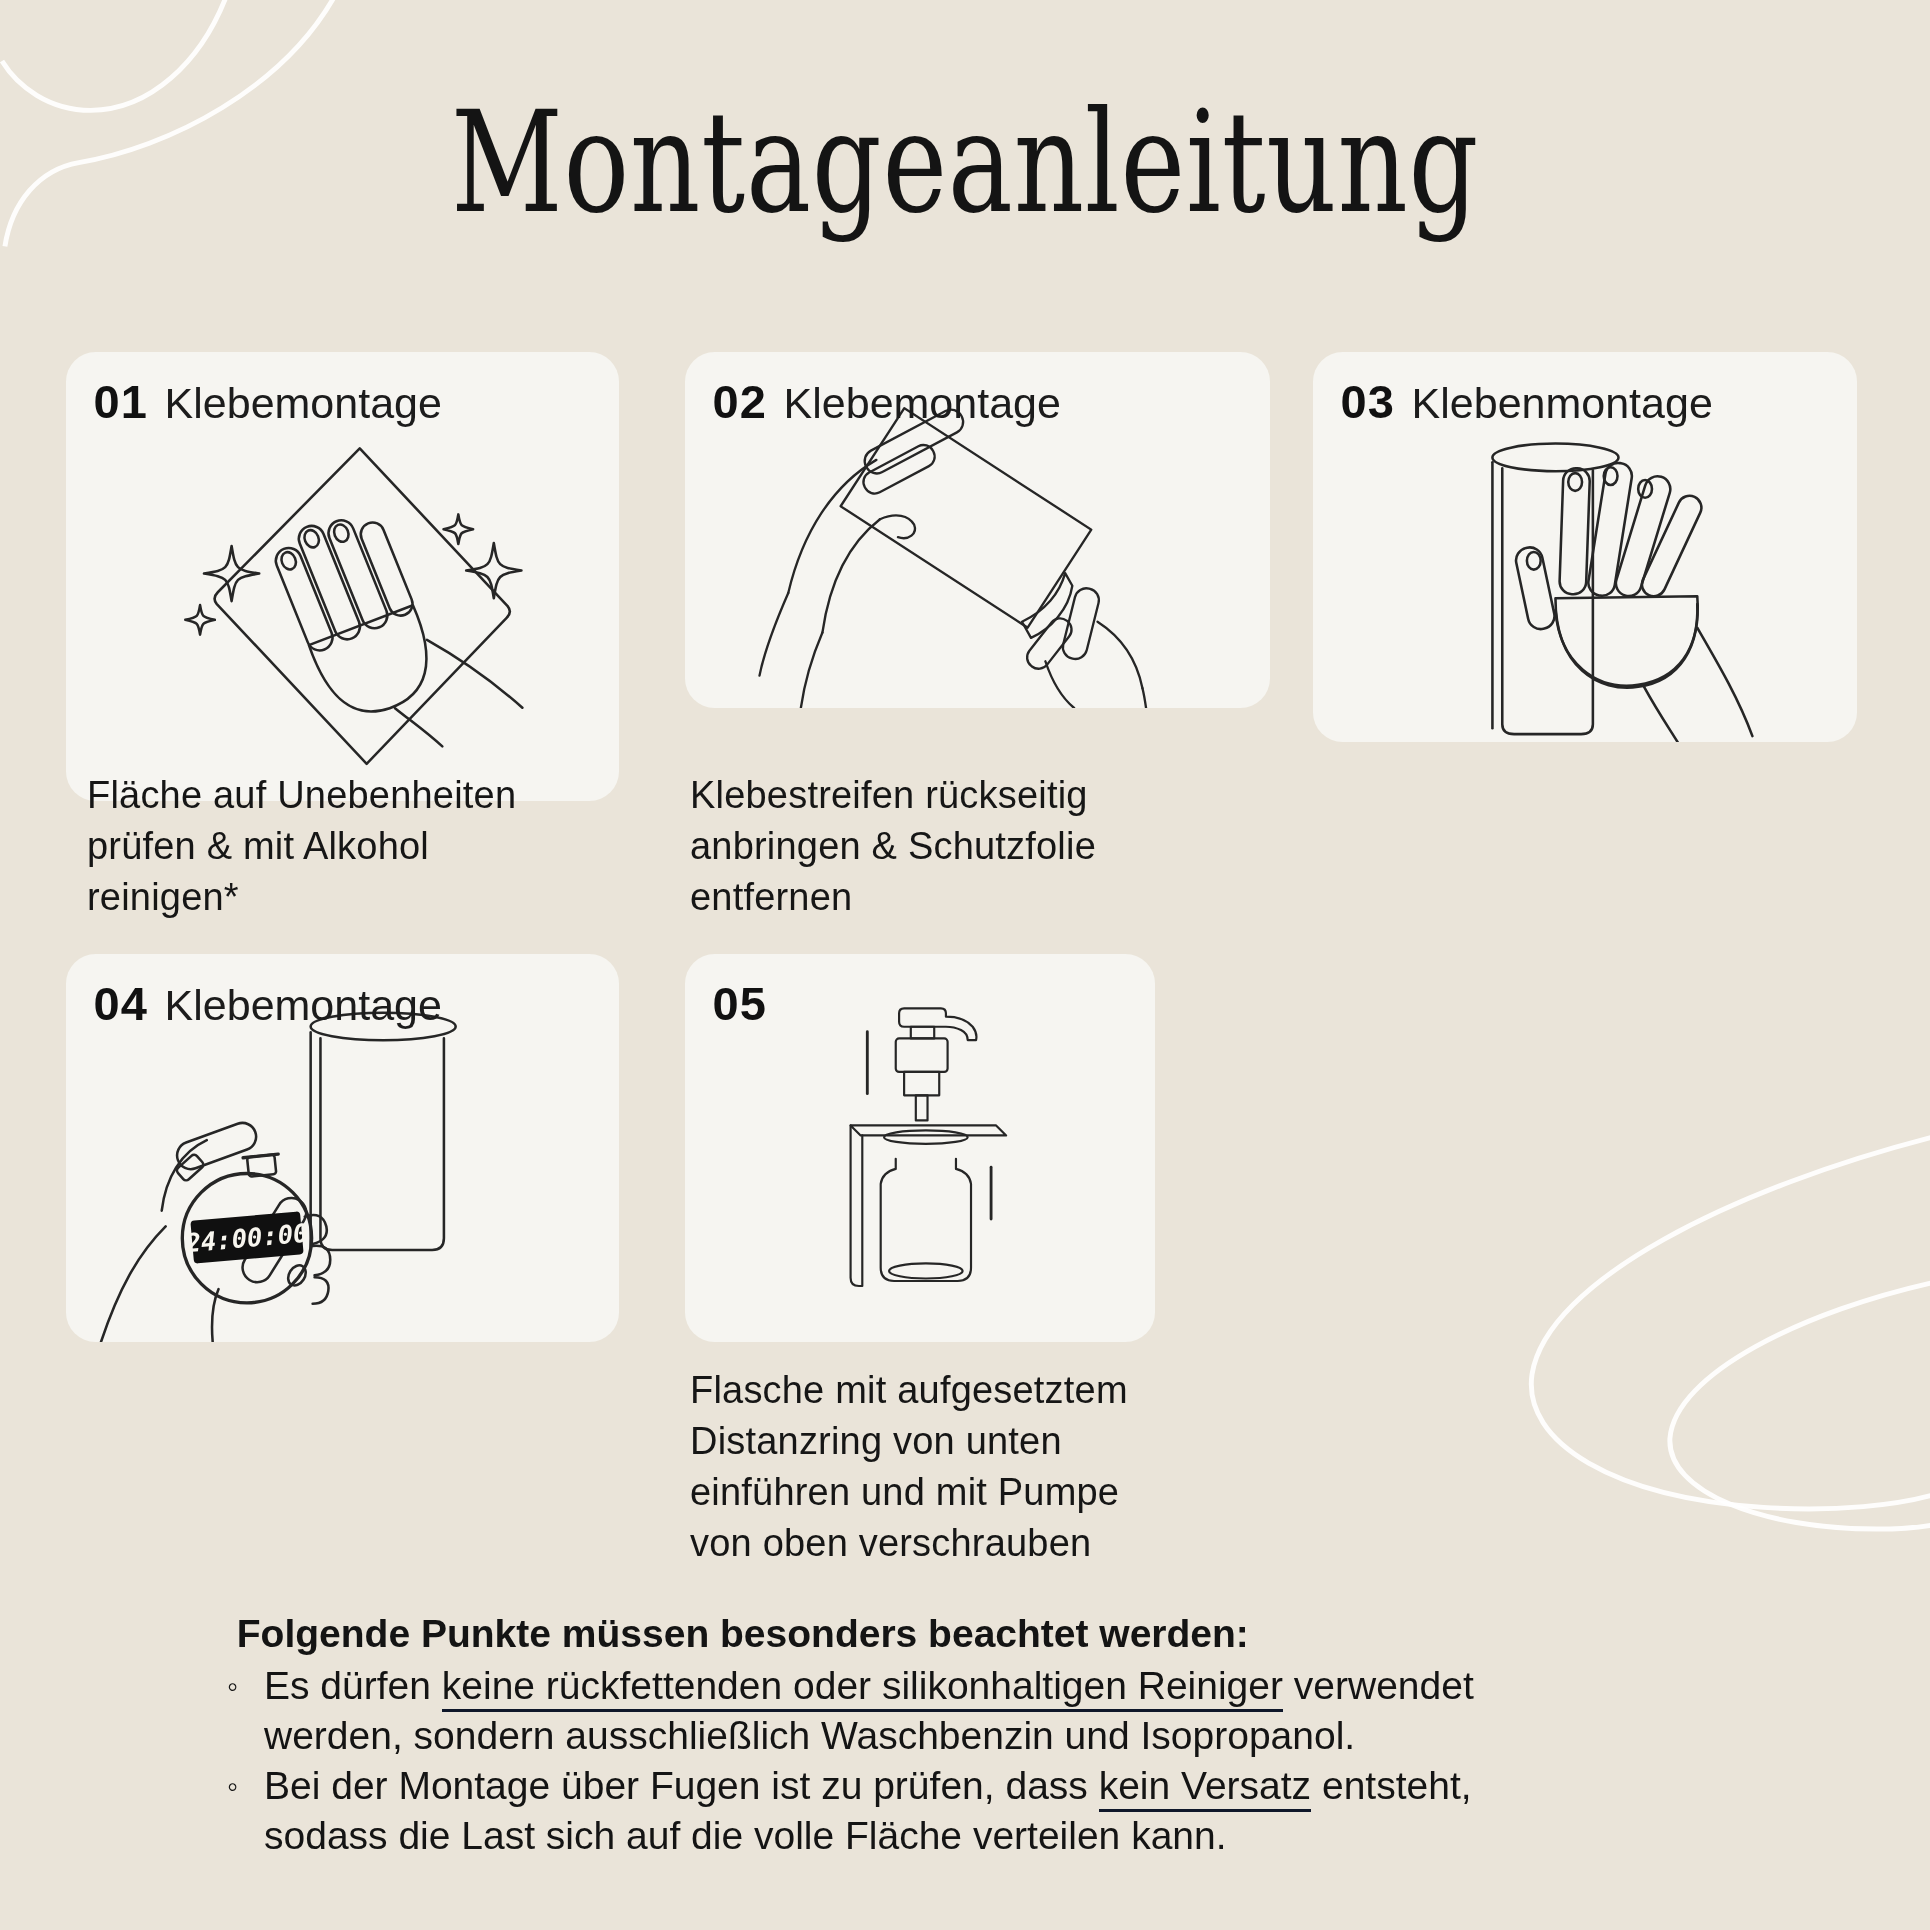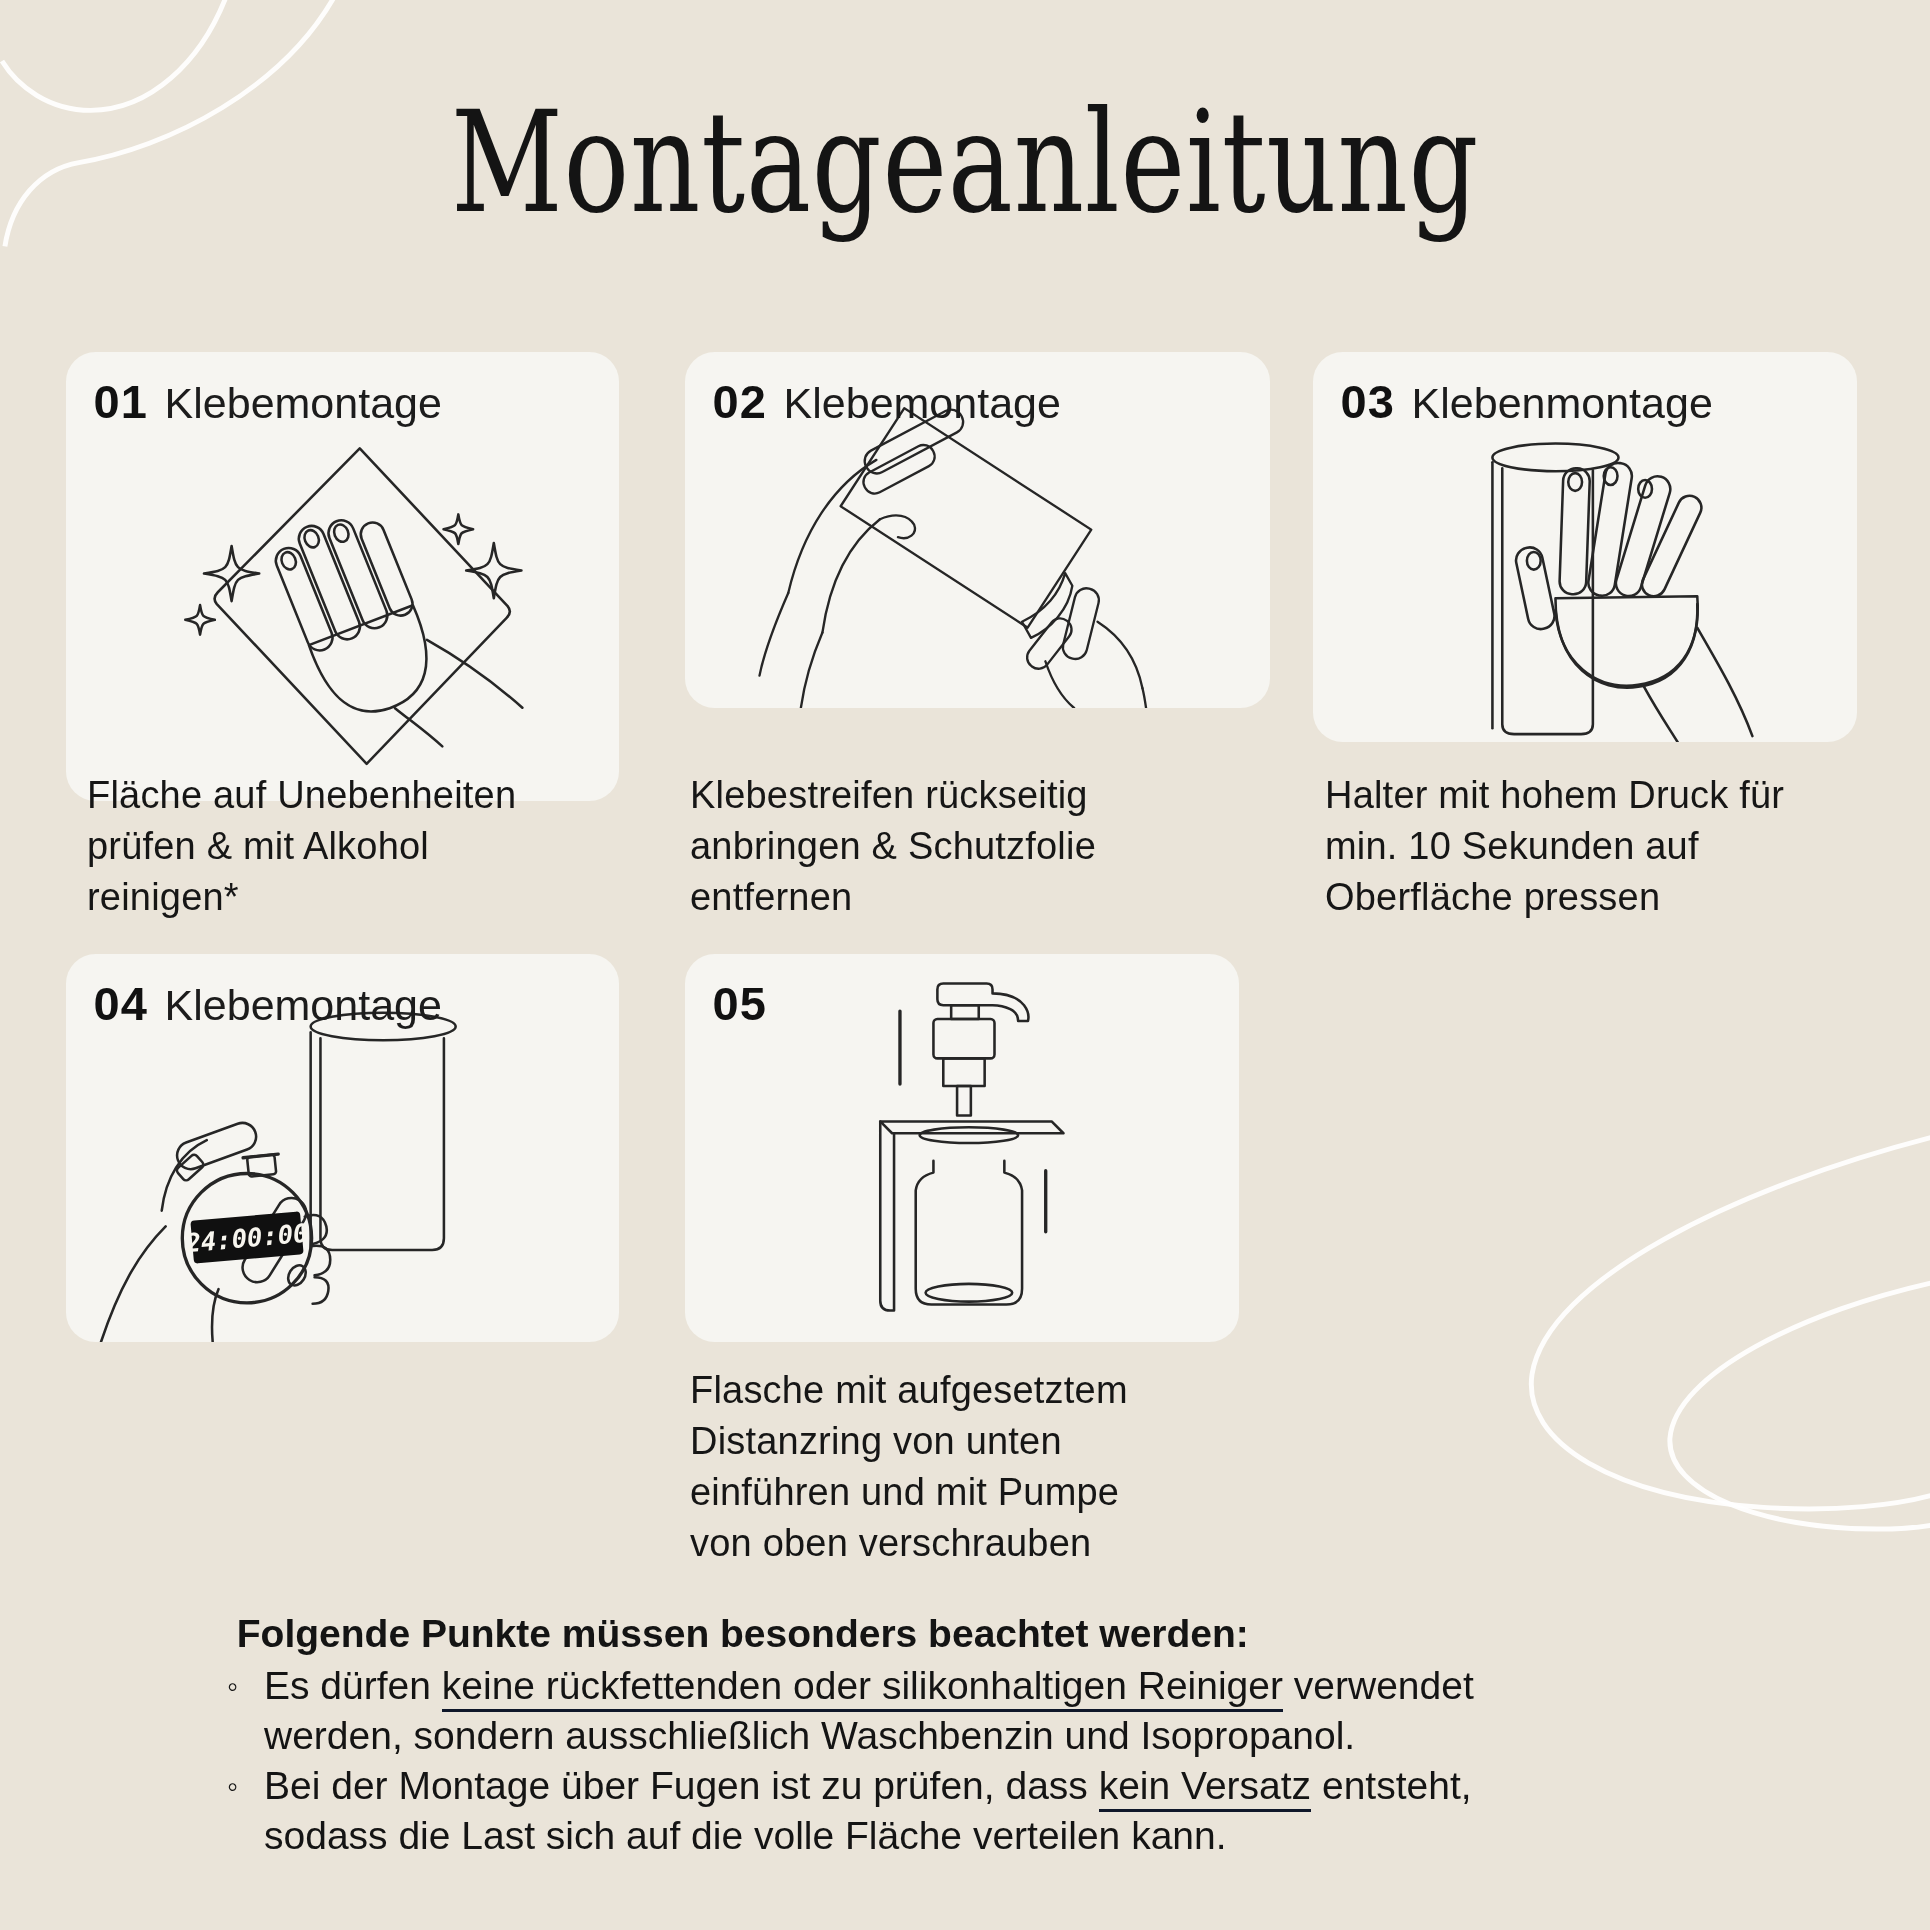--- a/index.html
+++ b/index.html
@@ -212,7 +212,6 @@
 
   <div class="caption cap1">Fläche auf Unebenheiten prüfen &amp; mit Alkohol reinigen*</div>
   <div class="caption cap2">Klebestreifen rückseitig anbringen &amp; Schutzfolie entfernen</div>
-  <div class="caption cap3">Halter mit hohem Druck für min. 10 Sekunden auf Oberfläche pressen</div>
   <div class="caption cap5">Flasche mit aufgesetztem Distanzring von unten einführen und mit Pumpe von oben verschrauben</div>
 
   <div class="notes">

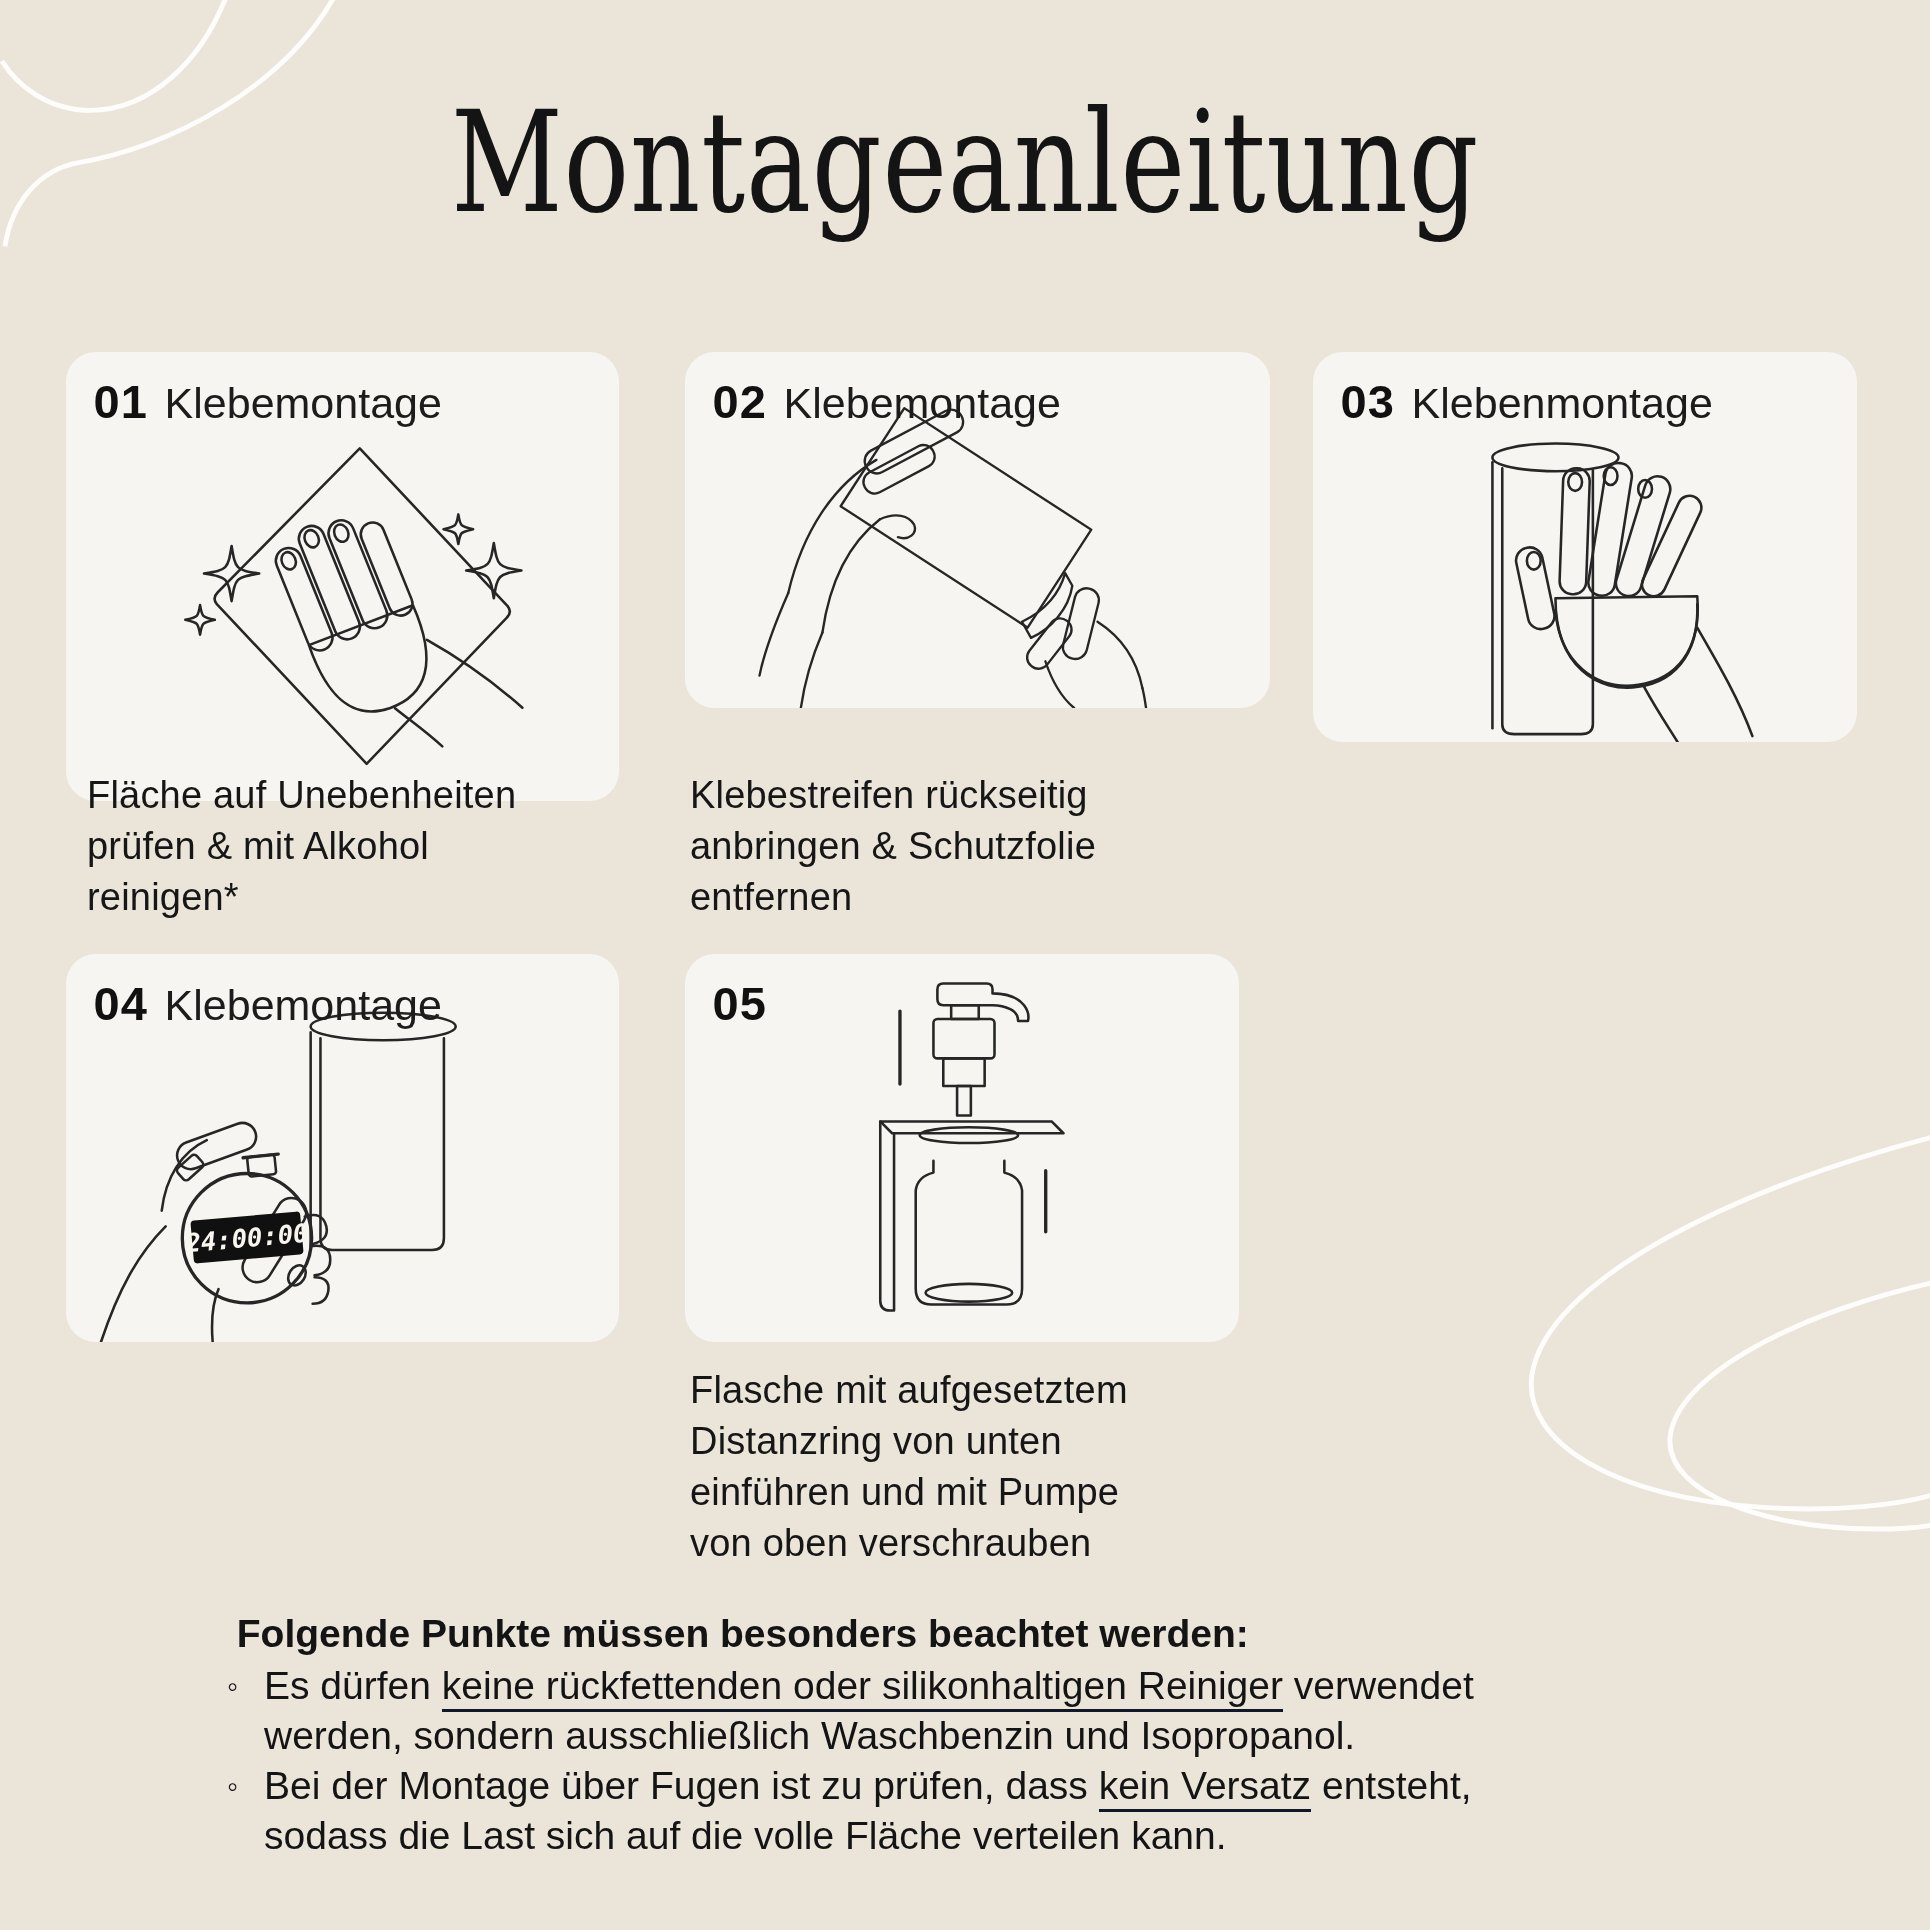--- a/index.html
+++ b/index.html
@@ -17,7 +17,7 @@
   .c2{left:685px;top:352px;width:554px;height:356px;padding-left:31px;}
   .c3{left:1313px;top:352px;width:544px;height:390px;}
   .c4{left:66px;top:954px;width:553px;height:388px;}
-  .c5{left:685px;top:954px;width:554px;height:388px;}
+  .c5{left:685px;top:954px;width:470px;height:388px;}
   .illo{position:absolute;inset:0;width:100%;height:100%;}
   .illo path,.illo rect,.illo ellipse,.illo circle,.illo line{stroke:#262626;stroke-width:2.6;fill:none;stroke-linecap:round;stroke-linejoin:round;}
   .fillbg{fill:#F6F5F1;}

